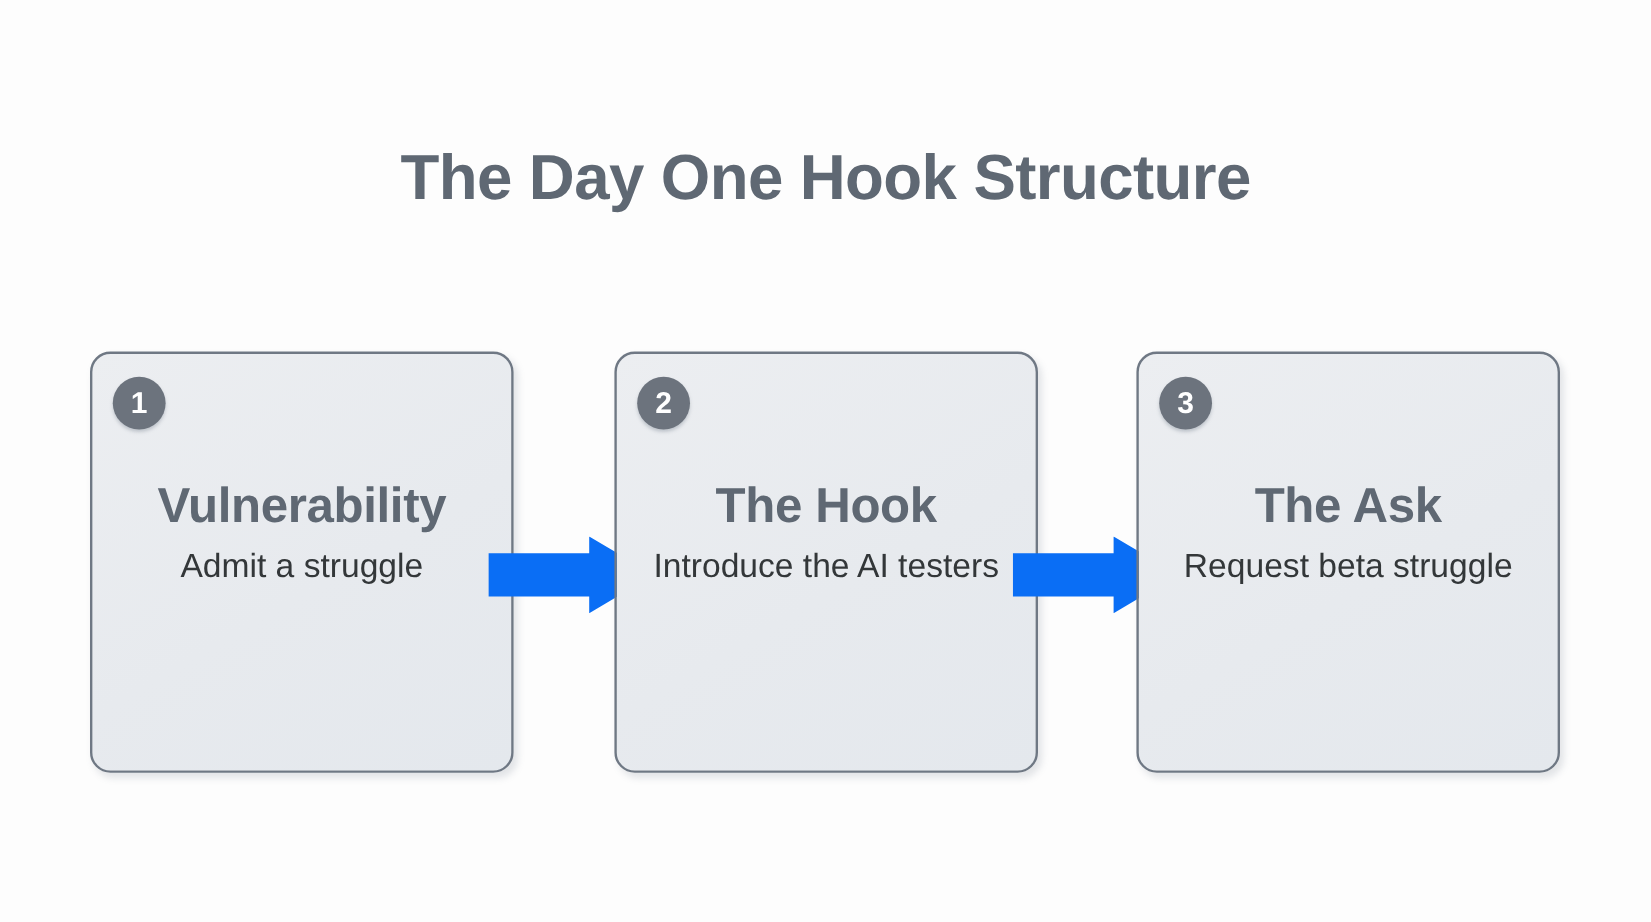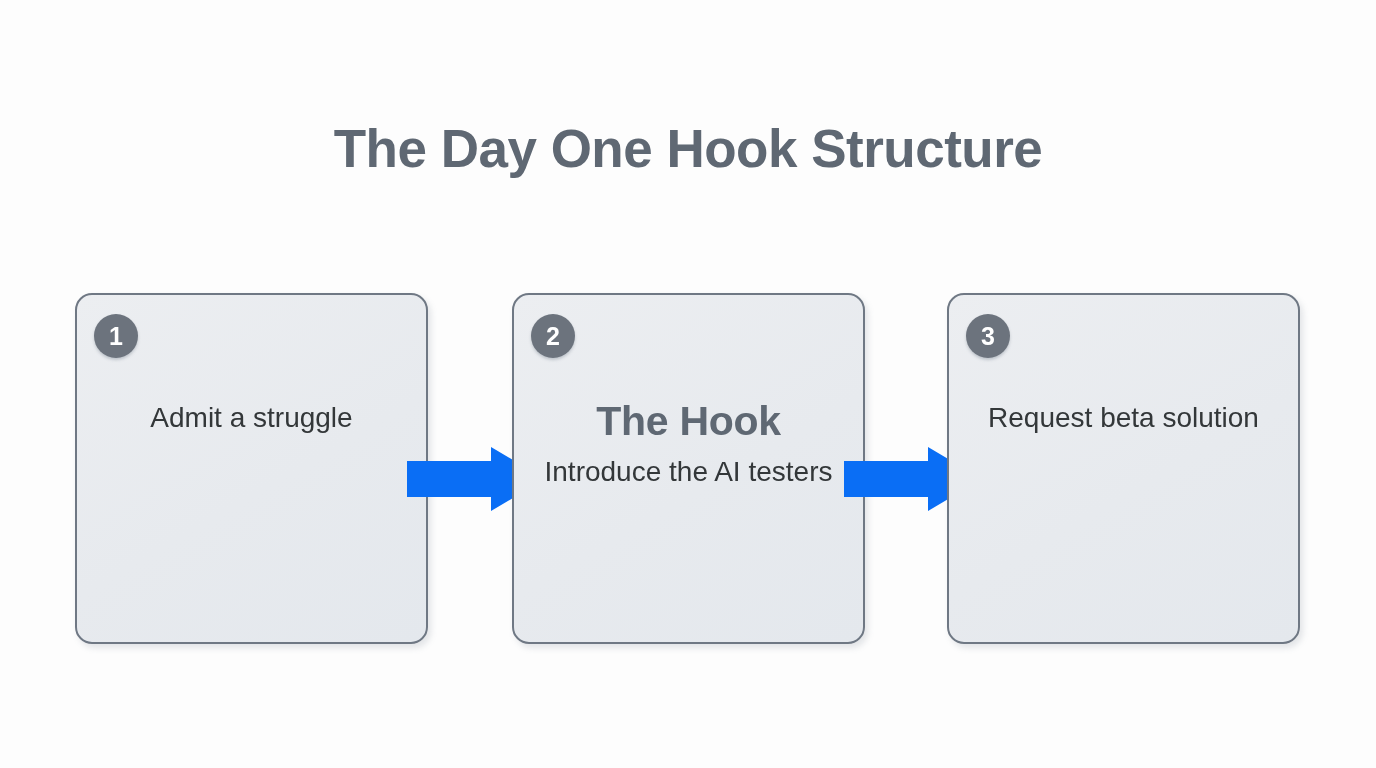--- a/index.html
+++ b/index.html
@@ -128,6 +128,7 @@
     <div class="card card-1">
       <div class="badge">1</div>
       <div class="card-text">
+        <div class="card-title">Vulnerability</div>
         <div class="card-sub">Admit a struggle</div>
       </div>
     </div>

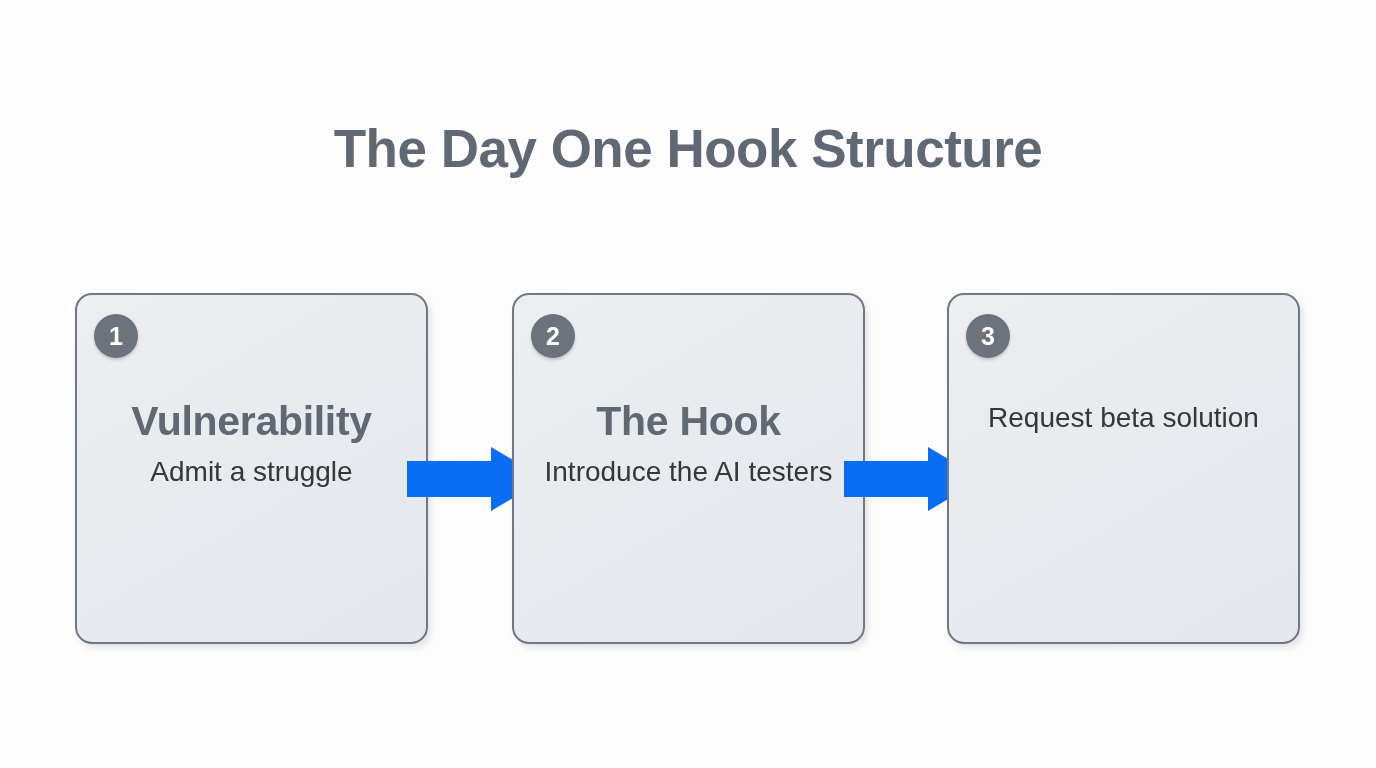--- a/index.html
+++ b/index.html
@@ -156,6 +156,7 @@
     <div class="card card-3">
       <div class="badge">3</div>
       <div class="card-text">
+        <div class="card-title">The Ask</div>
         <div class="card-sub">Request beta solution</div>
       </div>
     </div>

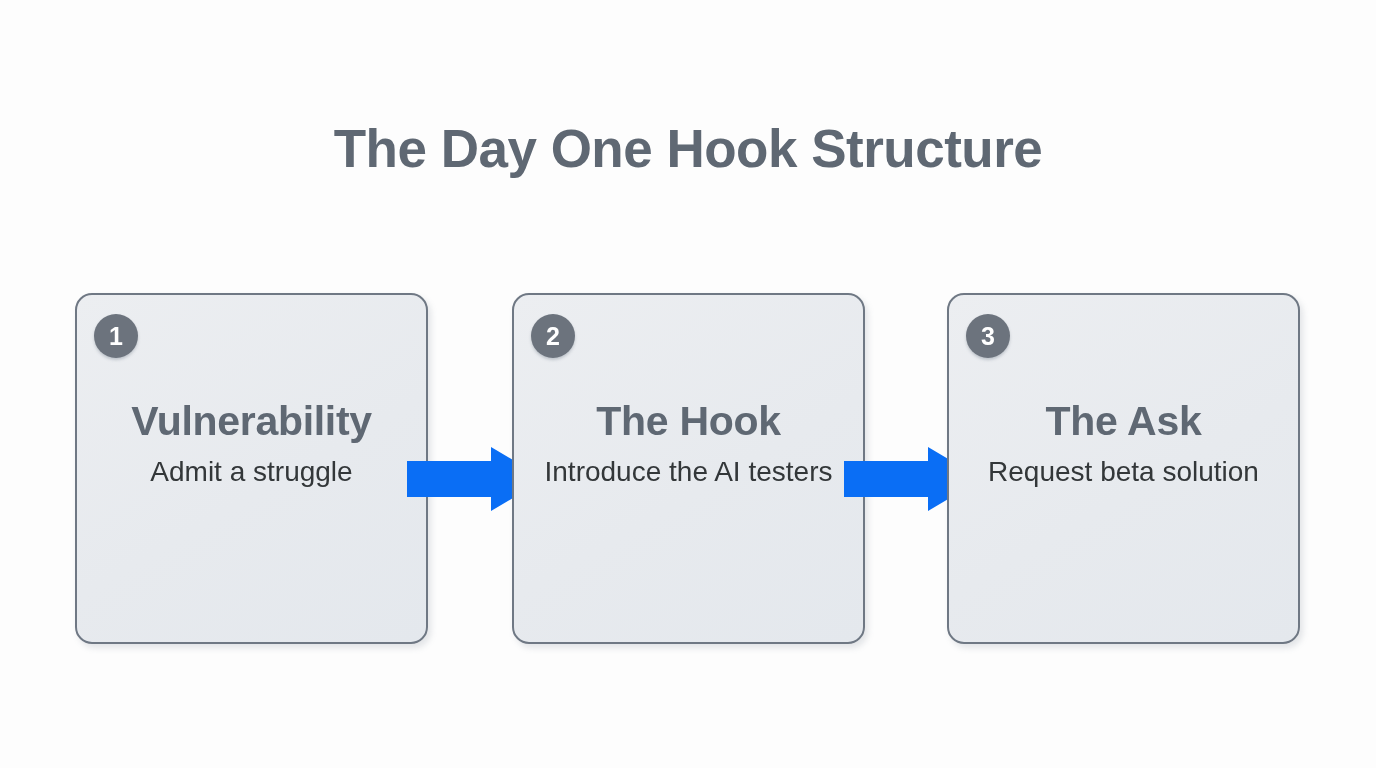--- a/index.html
+++ b/index.html
@@ -157,7 +157,7 @@
       <div class="badge">3</div>
       <div class="card-text">
         <div class="card-title">The Ask</div>
-        <div class="card-sub">Request beta solution</div>
+        <div class="card-sub">Request beta struggle</div>
       </div>
     </div>
 

